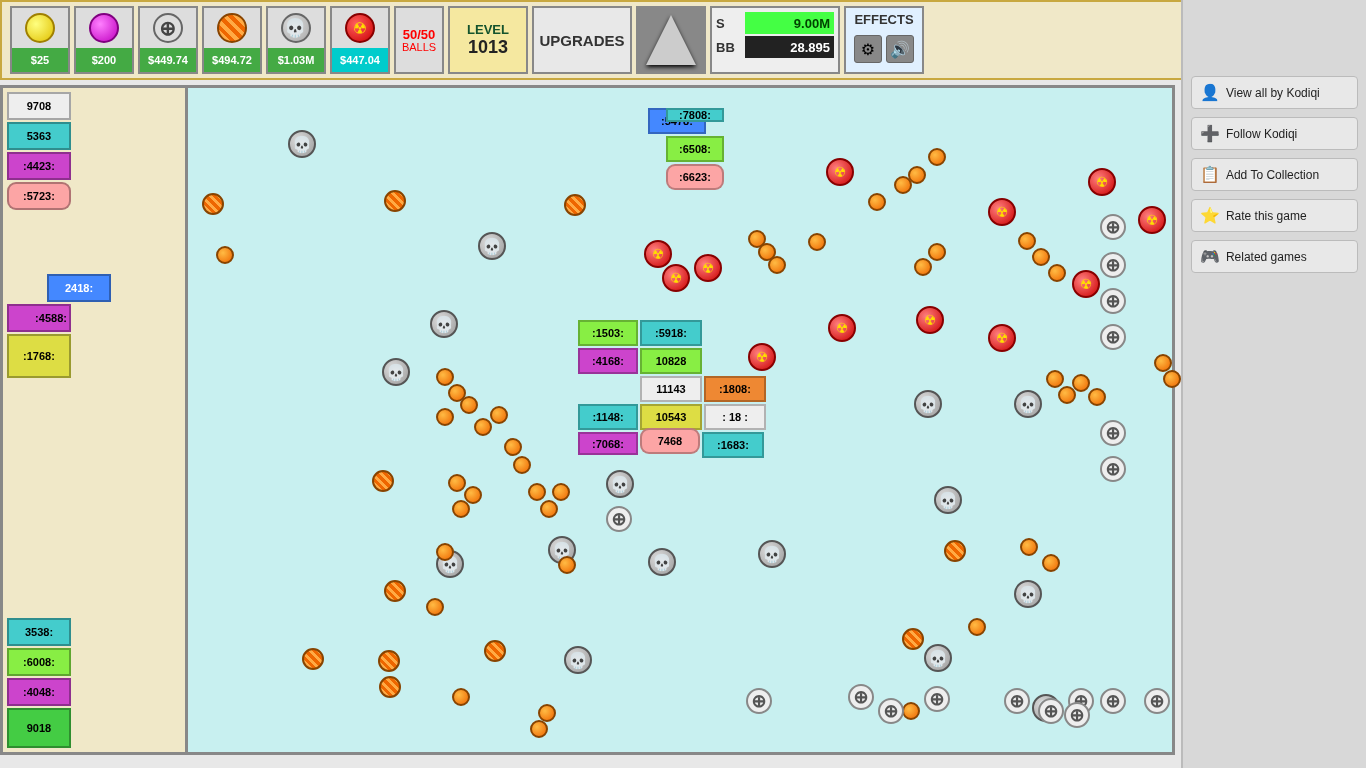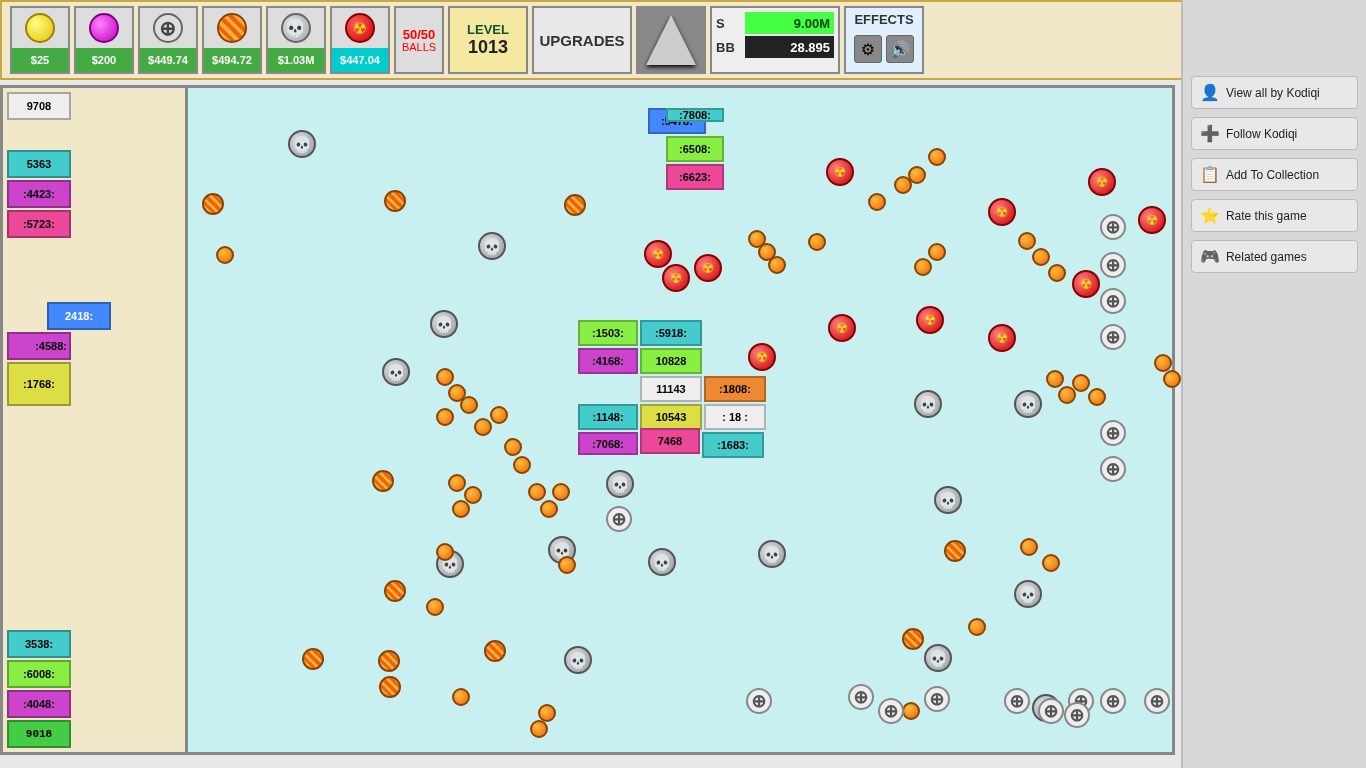--- a/index.html
+++ b/index.html
@@ -249,7 +249,7 @@
 
 <div id="left-panel">
   <div class="tile tile-white" style="width:64px;height:28px;">9708</div>
-  <div class="tile tile-cyan" style="width:64px;height:28px;margin-top:28px;">5363</div>
+  <div class="tile tile-cyan" style="width:64px;height:28px;">5363</div>
   <div class="tile tile-magenta" style="width:64px;height:28px;">:4423:</div>
   <div class="tile tile-pink" style="width:64px;height:28px;">:5723:</div>
   <div style="height:60px;"></div>

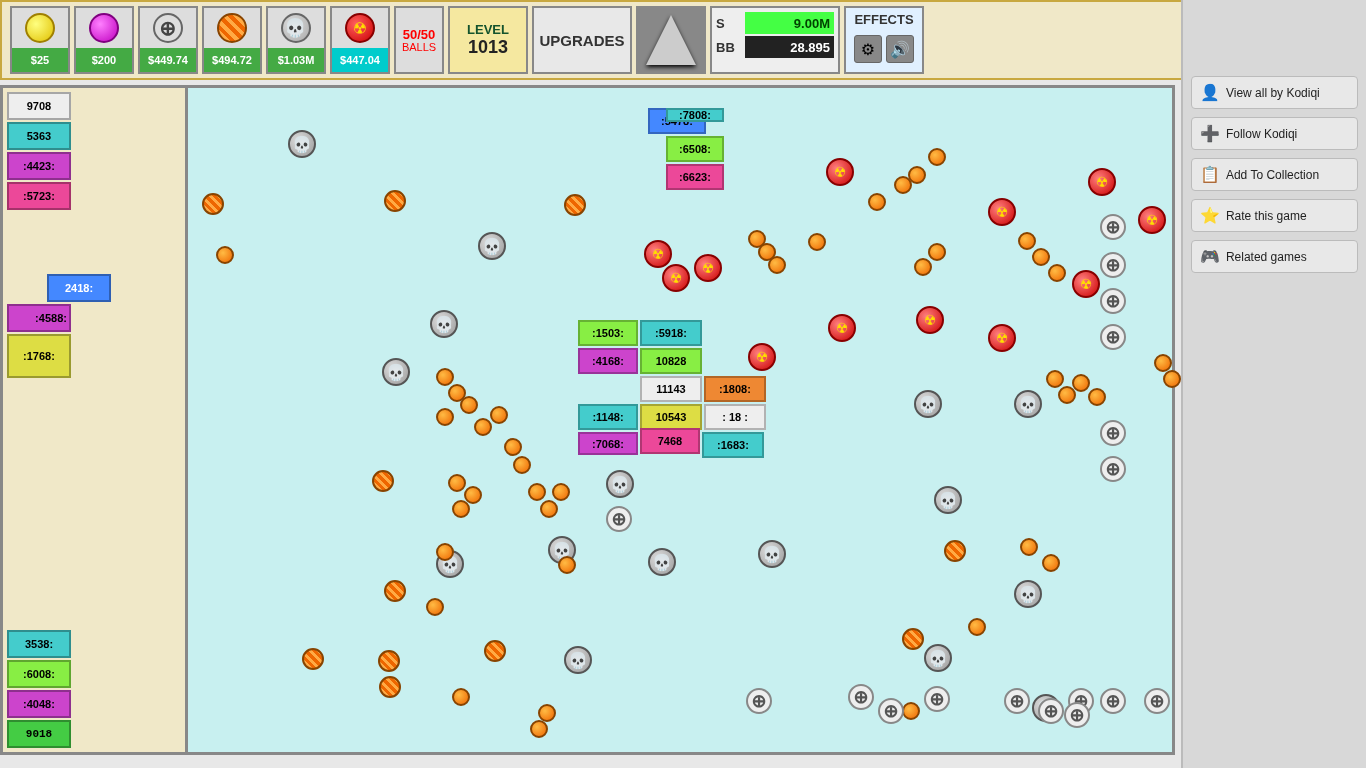--- a/index.html
+++ b/index.html
@@ -96,7 +96,7 @@
     }
     .tile-cyan { background: #44cccc; }
     .tile-magenta { background: #cc44cc; }
-    .tile-pink { background: #ec4899; }
+    .tile-pink { background: #fca5a5; border-radius: 9px; }
     .tile-yellow { background: #dddd44; }
     .tile-green { background: #44cc44; }
     .tile-lime { background: #88ee44; }

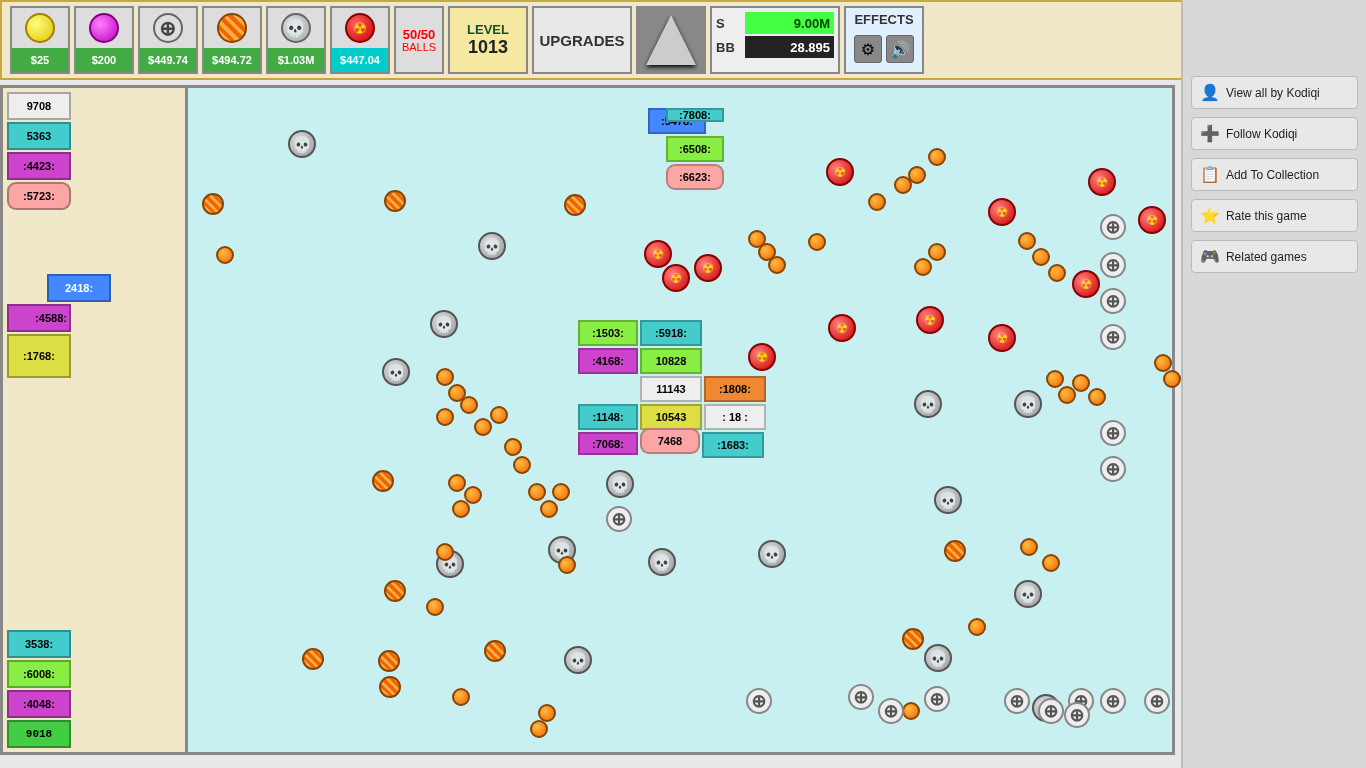--- a/index.html
+++ b/index.html
@@ -260,7 +260,7 @@
   <div class="tile tile-cyan" style="width:64px;height:28px;">3538:</div>
   <div class="tile tile-lime" style="width:64px;height:28px;">:6008:</div>
   <div class="tile tile-magenta" style="width:64px;height:28px;">:4048:</div>
-  <div class="tile tile-green" style="width:64px;height:28px;font-family:Liberation Mono, monospace;">9018</div>
+  <div class="tile tile-green" style="width:64px;height:40px;">9018</div>
 </div>
 
 <div id="game-field">

